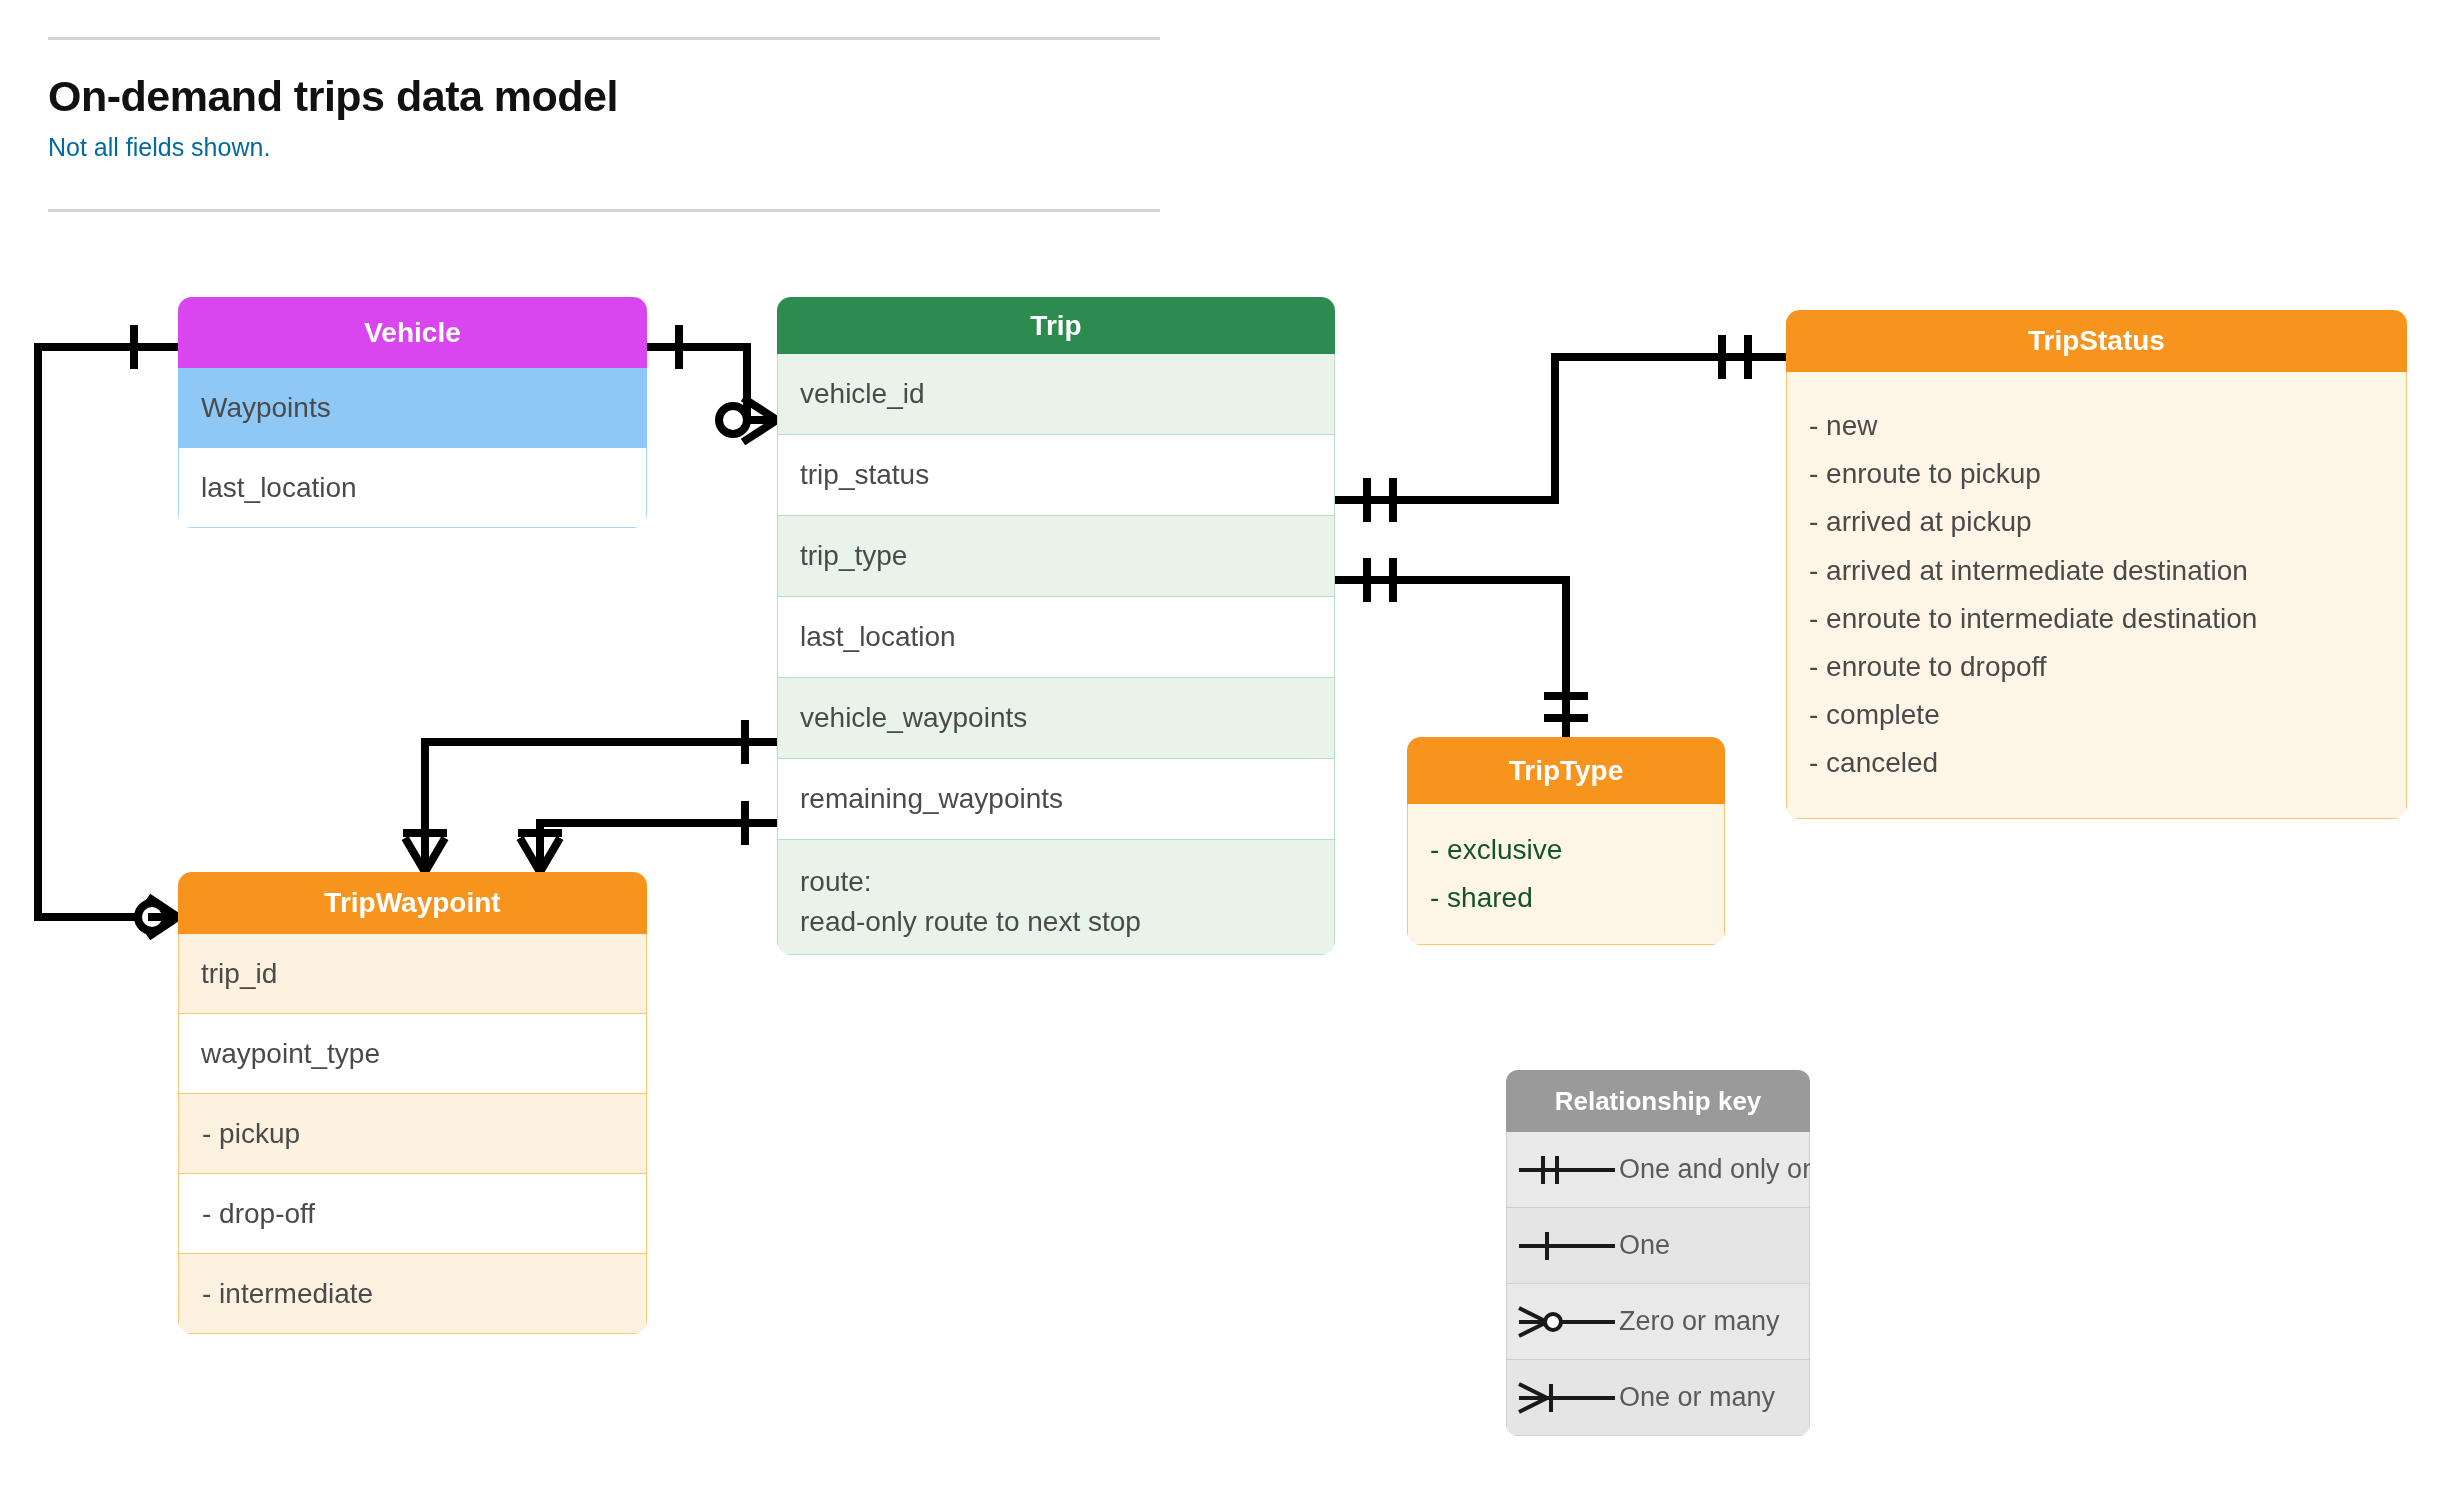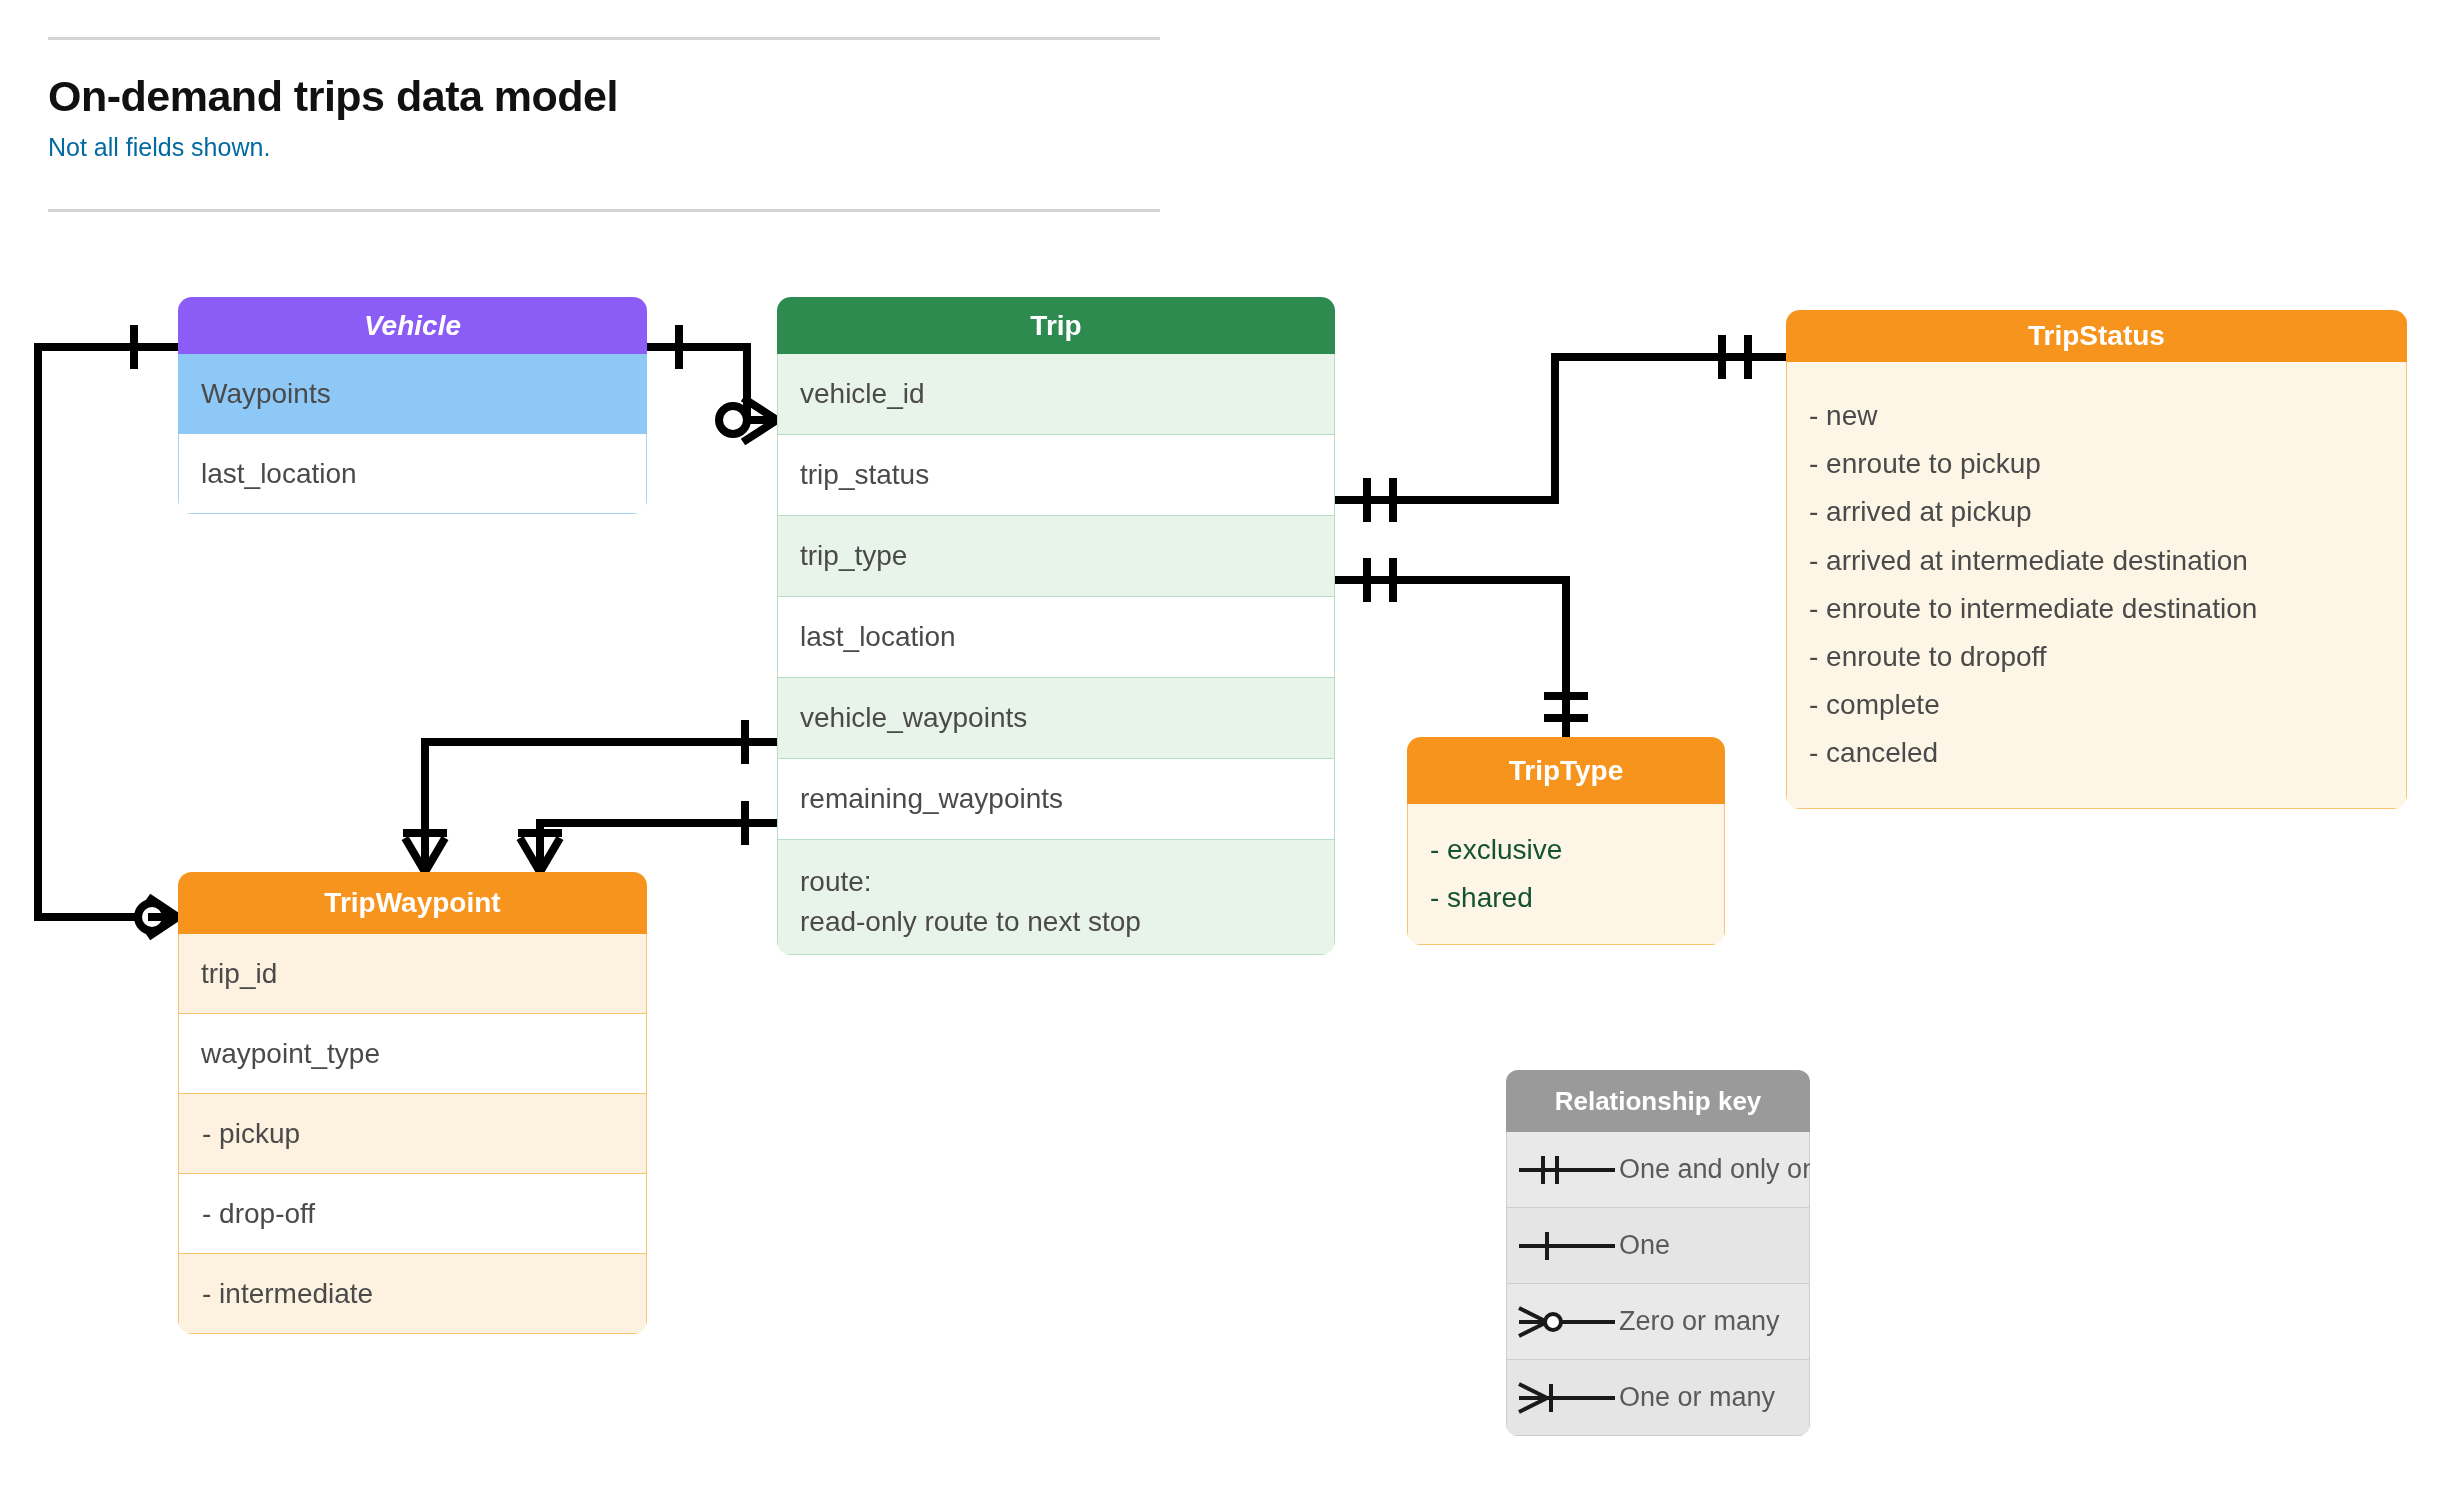--- a/index.html
+++ b/index.html
@@ -86,7 +86,7 @@
 
   
   #entity-vehicle { left: 178px; top: 297px; width: 469px; }
-  #entity-vehicle .ehead { background: #8b5cf6; height: 57px; font-style: italic; }
+  #entity-vehicle .ehead { background: #d946ef; height: 71px; }
   #entity-vehicle .erow { border: 1px solid #a8d5f7; border-top: none; height: 80px; }
   #entity-vehicle .erow.r0 { background: #8ec8f6; border-color: #8ec8f6; }
   #entity-vehicle .erow.r1 { background: #ffffff; }

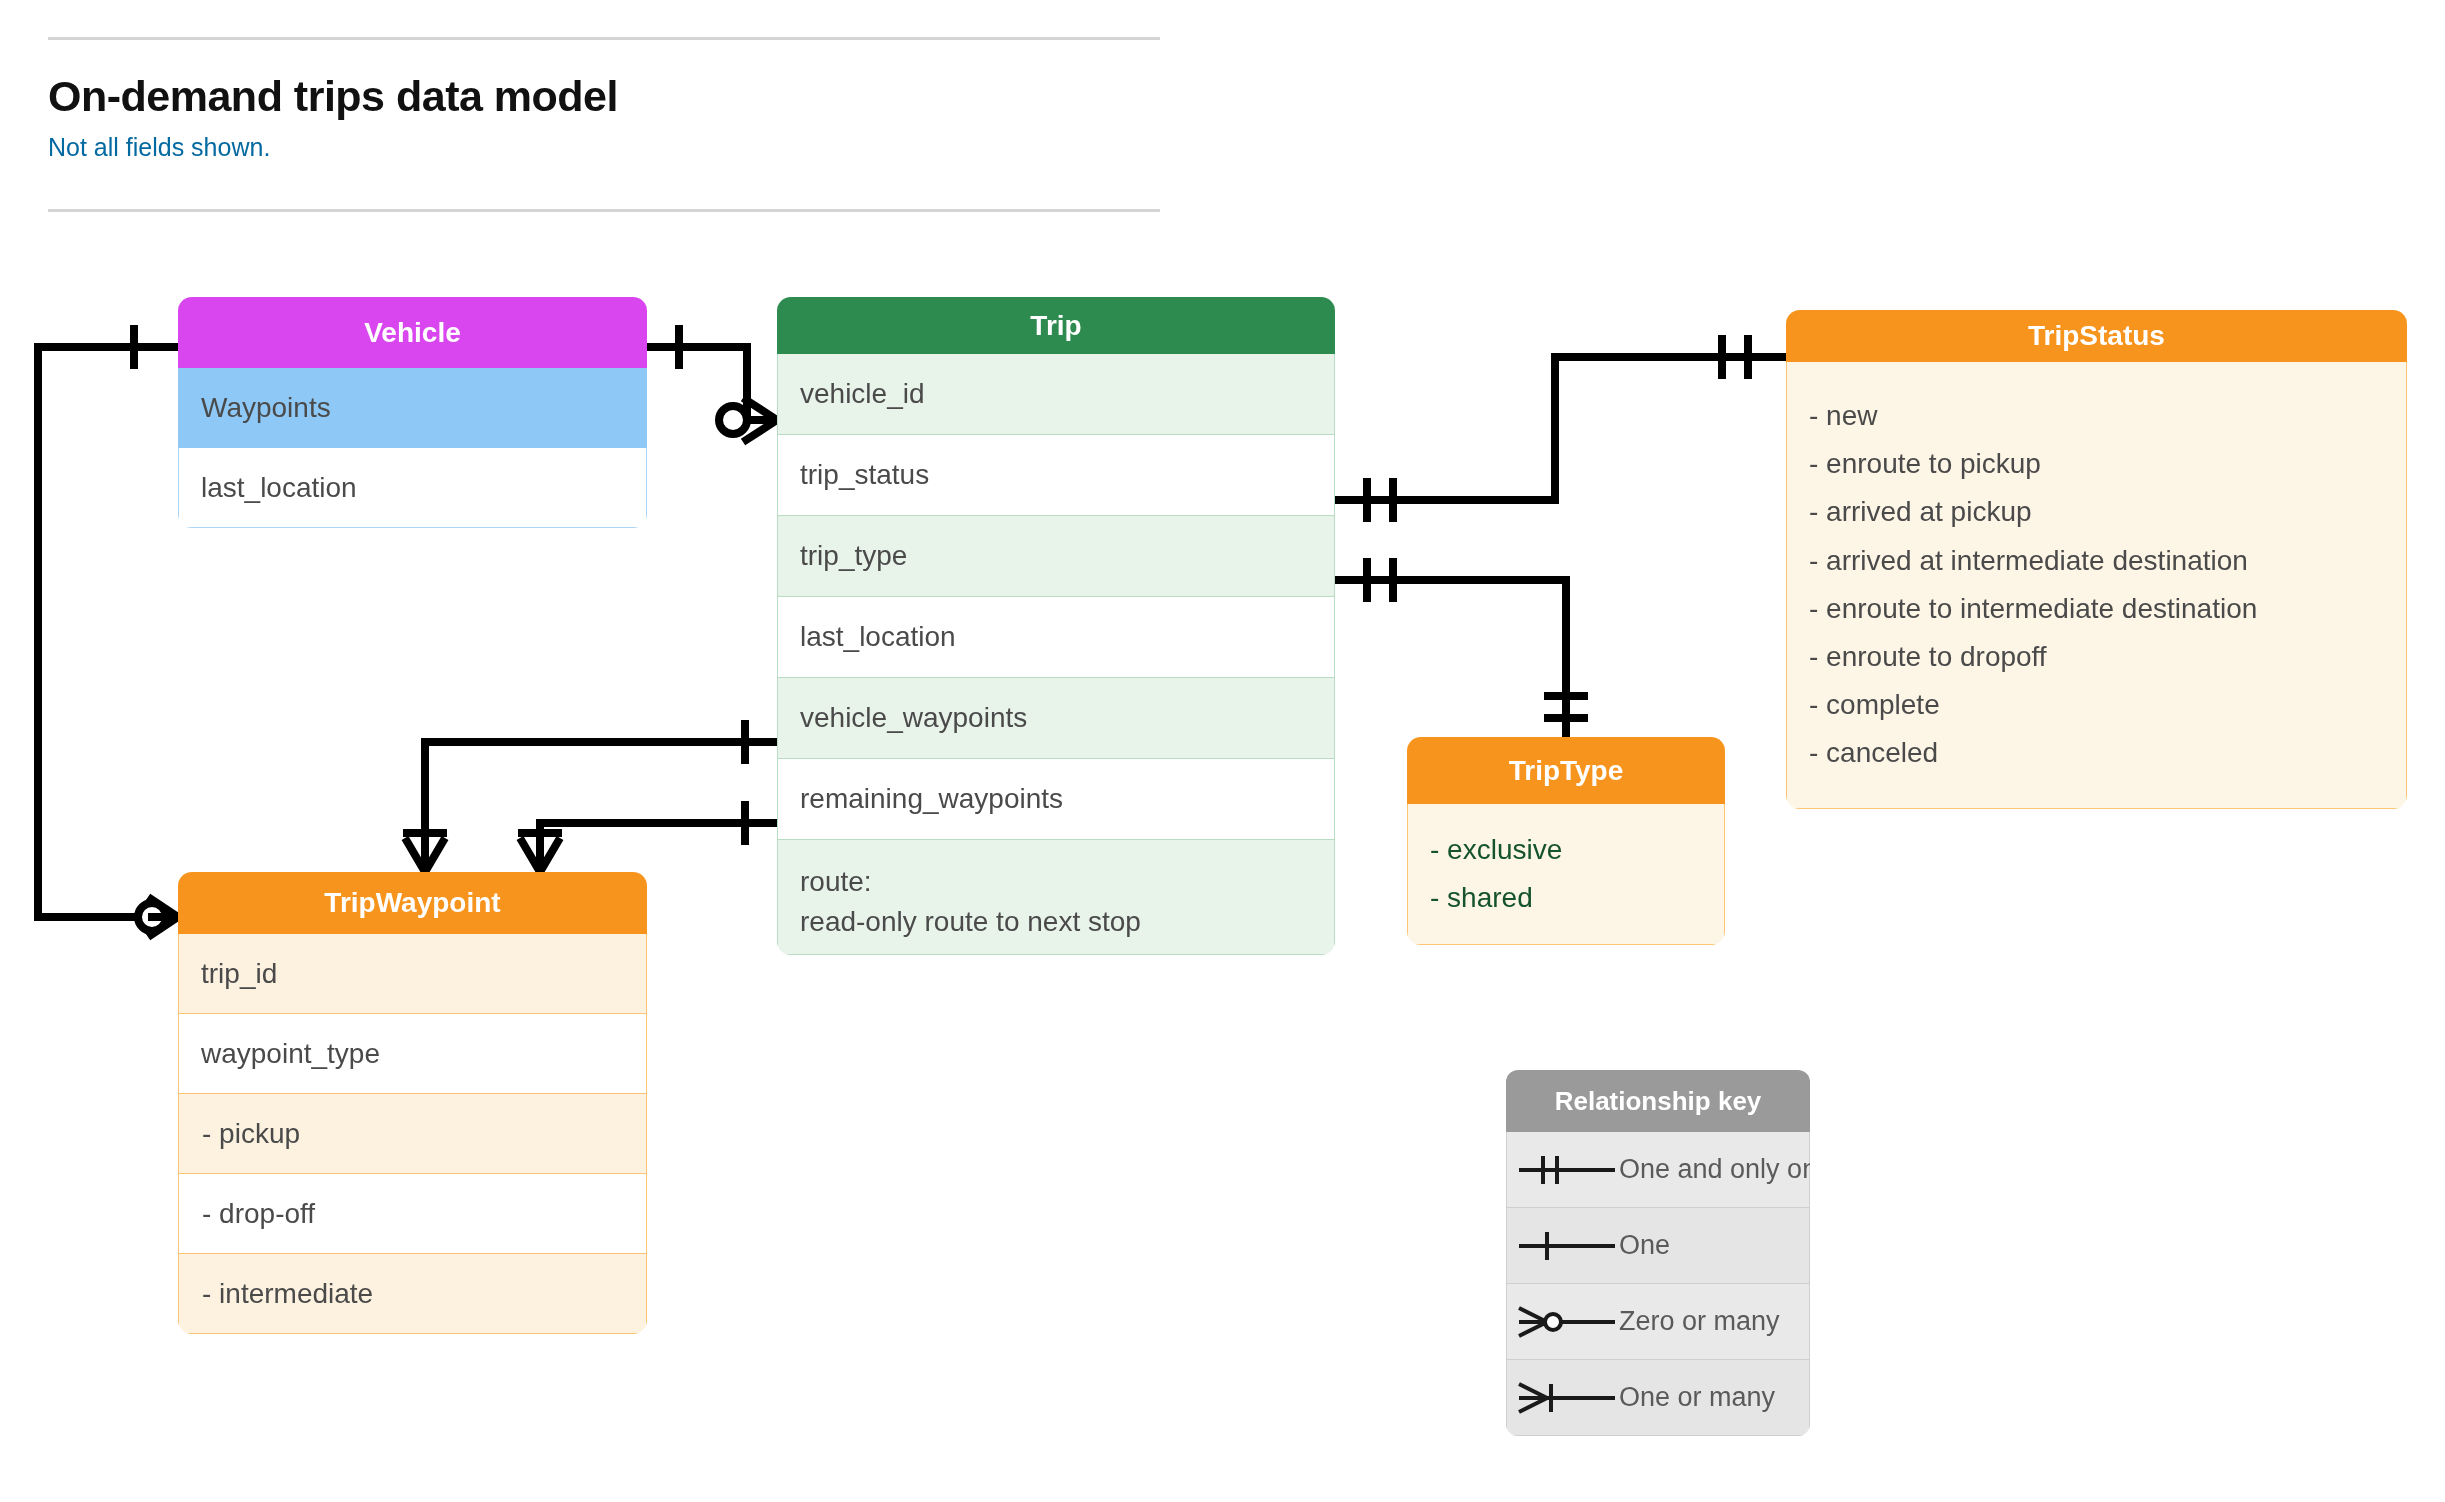--- a/index.html
+++ b/index.html
@@ -108,7 +108,7 @@
 
   
   #entity-tripstatus { left: 1786px; top: 310px; width: 621px; }
-  #entity-tripstatus .ehead { background: #f7941e; height: 52px; }
+  #entity-tripstatus .ehead { background: #f7941e; height: 62px; }
   #entity-tripstatus .elist {
     box-sizing: border-box;
     background: #fdf5e6;

